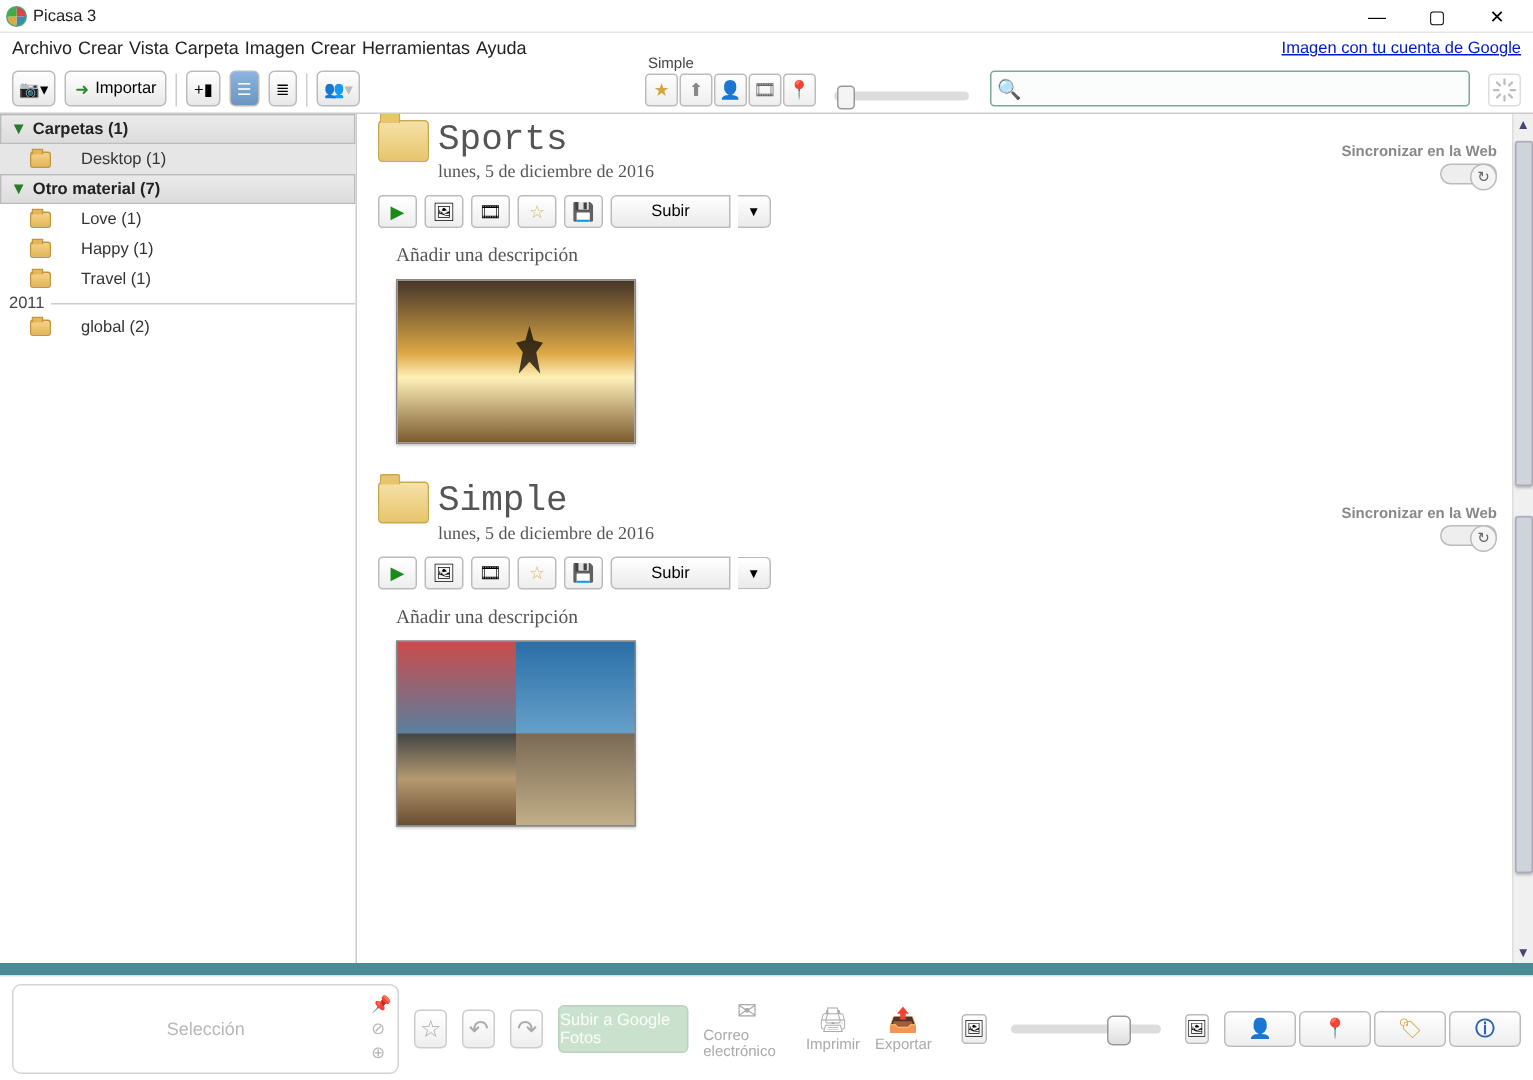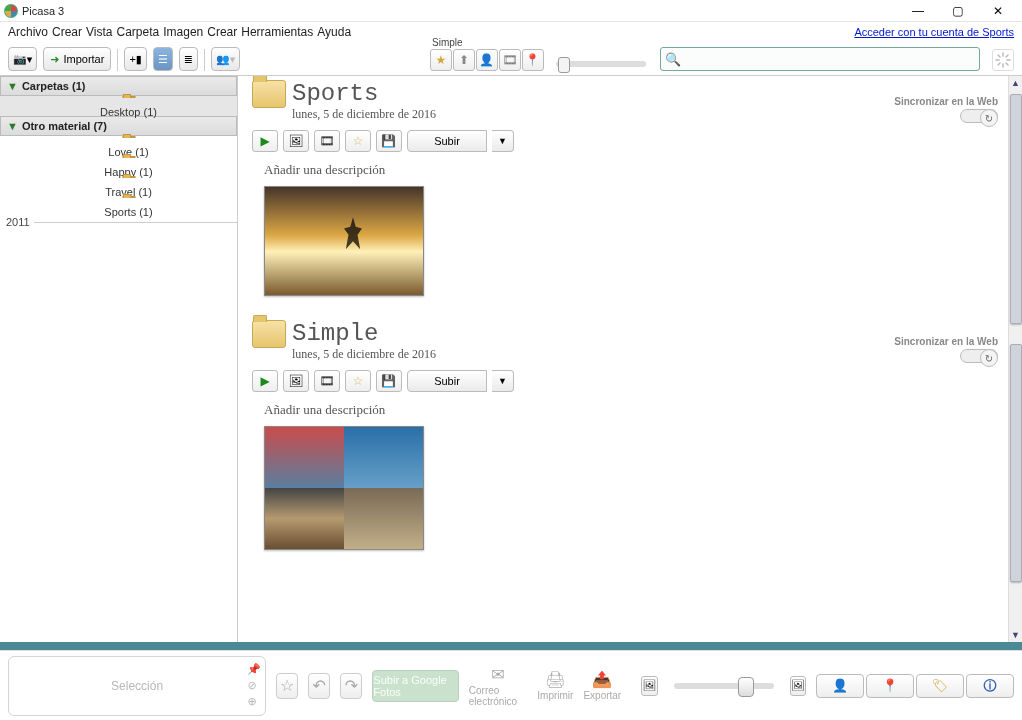--- a/index.html
+++ b/index.html
@@ -132,7 +132,7 @@
   <span>Herramientas</span>
   <span>Ayuda</span>
   <div class="spacer"></div>
-  <a class="login">Acceder con tu cuenta de Sports</a>
+  <a class="login">Imagen con tu cuenta de Google</a>
 </div>
 
 <div class="toolbar">

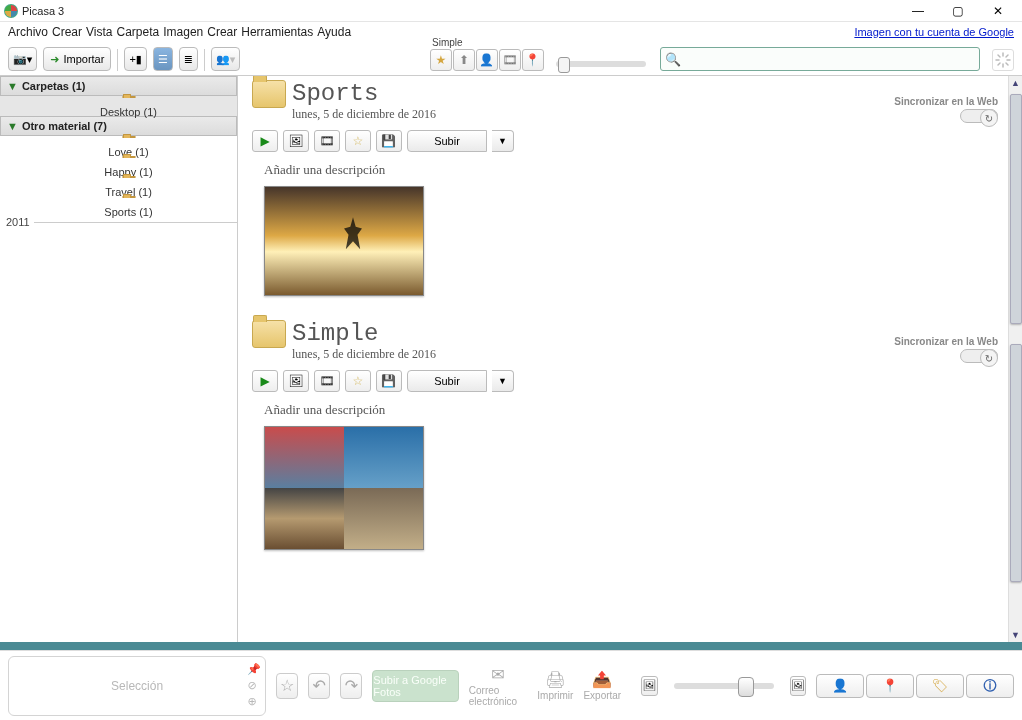--- a/index.html
+++ b/index.html
@@ -38,7 +38,7 @@
 .side-header { height: 20px; background: linear-gradient(#eaeaea,#dcdcdc); border: 1px solid #bbb; display: flex; align-items: center; padding: 0 6px; font-size: 11px; font-weight: bold; color: #222; gap: 4px; }
 .side-header .chev { color: #2a7a2a; }
 .side-items { font-size: 11px; }
-.side-item { height: 20px; display: flex; align-items: center; padding-left: 20px; gap: 8px; color: #333; flex-direction: column; }
+.side-item { height: 20px; display: flex; align-items: center; padding-left: 20px; gap: 20px; color: #333; }
 .side-item.selected { background: #e6e6e6; }
 .year-label { padding-left: 6px; font-size: 11px; color: #444; display: flex; align-items: center; }
 .year-label .line { flex: 1; height: 1px; background: #ccc; margin-left: 4px; }

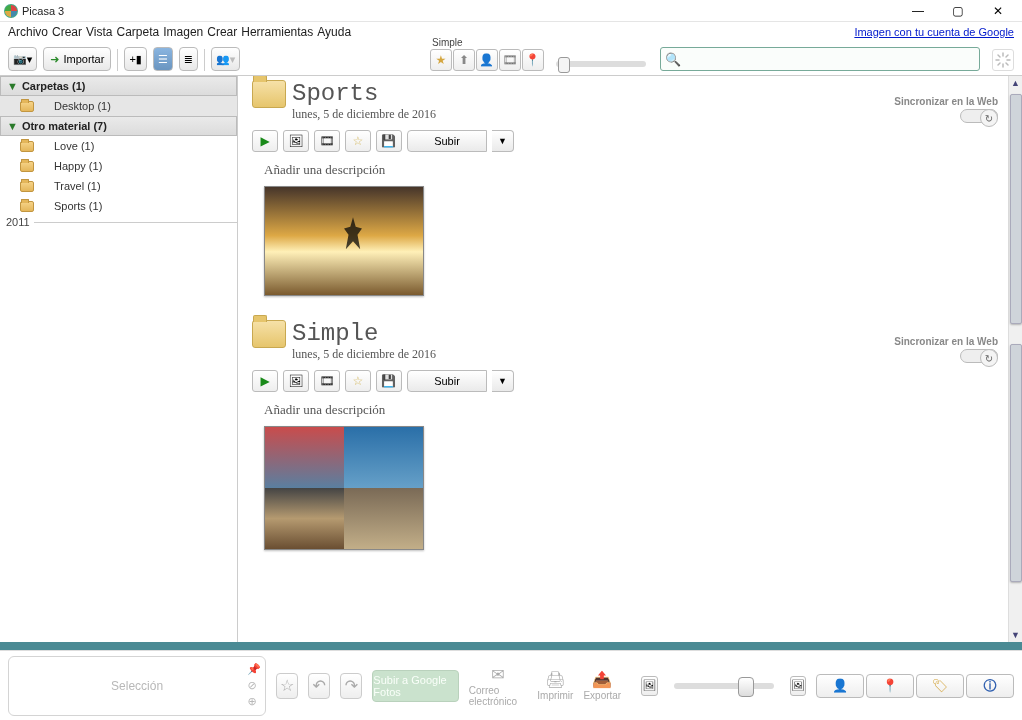--- a/index.html
+++ b/index.html
@@ -211,10 +211,6 @@
           <span class="folder-icon"></span>
           <span>Travel (1)</span>
         </div>
-      <div class="side-item">
-          <span class="folder-icon"></span>
-          <span>Sports (1)</span>
-        </div>
     </div>
     <div class="year-label">
         <span>2011</span>

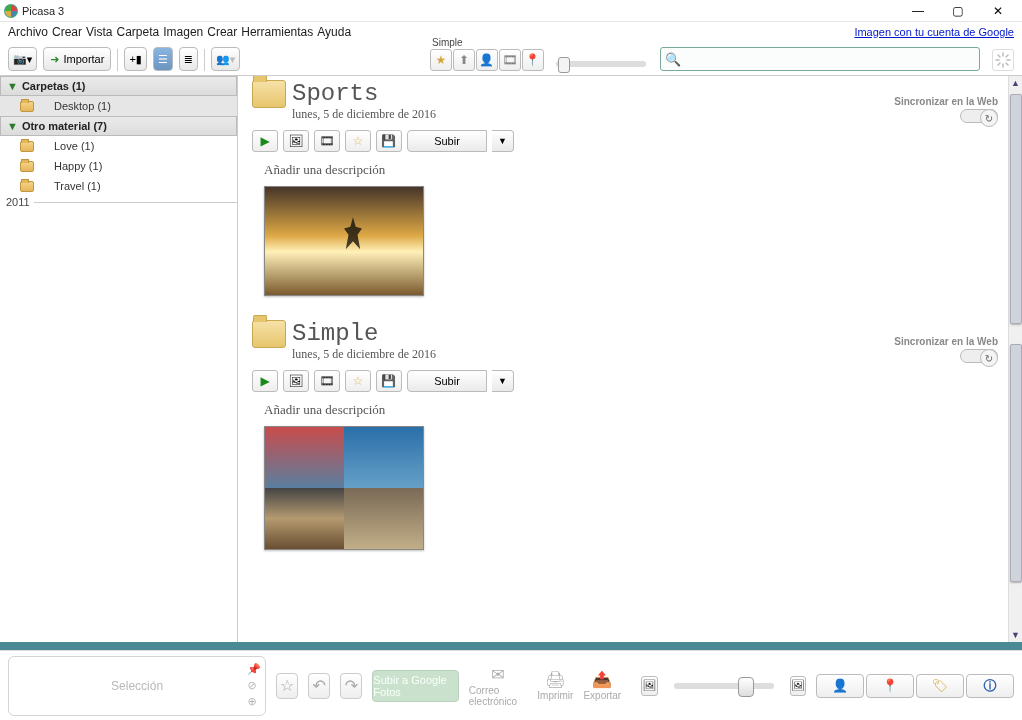--- a/index.html
+++ b/index.html
@@ -216,6 +216,12 @@
         <span>2011</span>
         <span class="line"></span>
       </div>
+    <div class="side-items">
+      <div class="side-item">
+          <span class="folder-icon"></span>
+          <span>global (2)</span>
+        </div>
+    </div>
     <div class="side-splitter"></div>
   </div>
 

